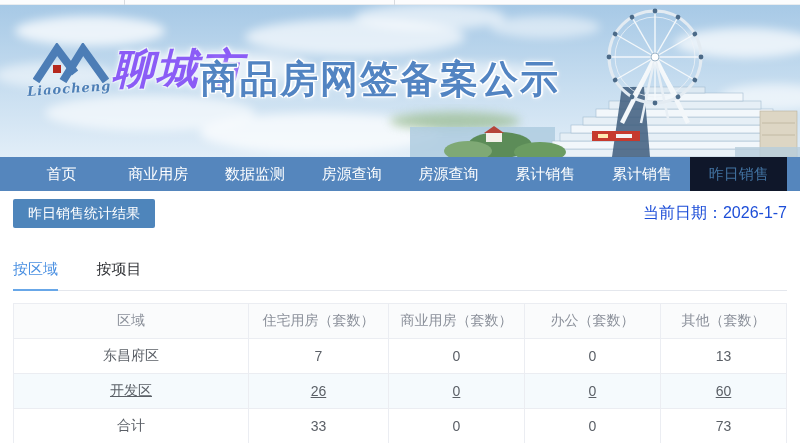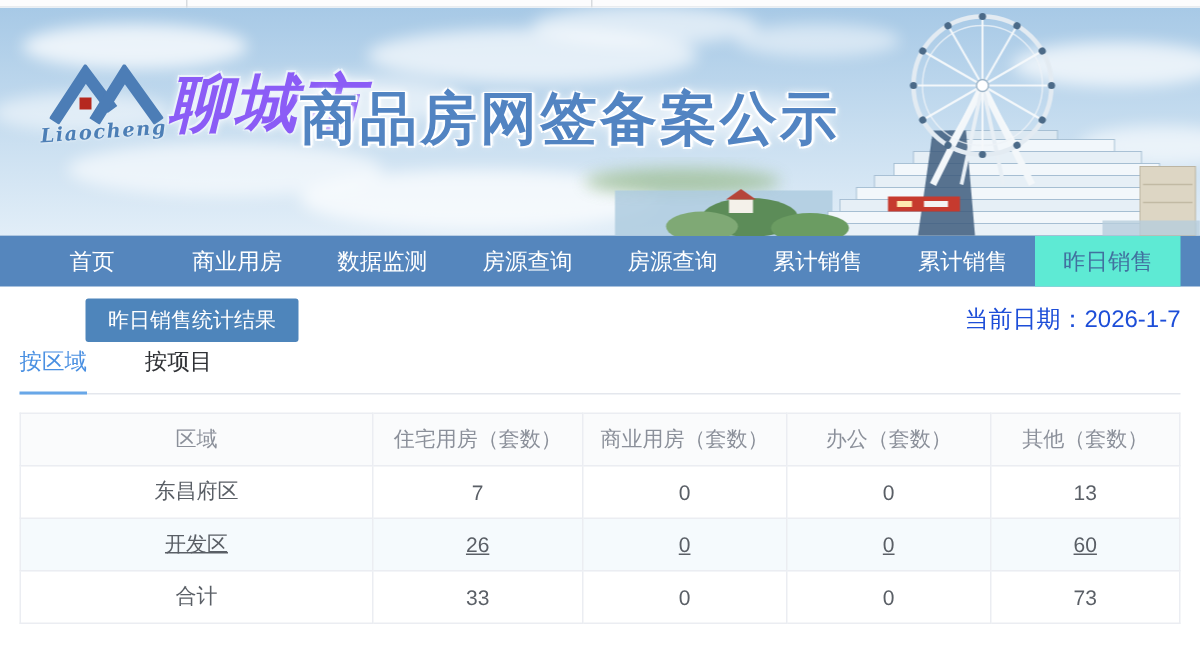--- a/index.html
+++ b/index.html
@@ -29,7 +29,7 @@
   .nav { display:flex; height:34px; background:#5586bd; padding:0 13px; }
   .nav-item { flex:1; display:flex; align-items:center; justify-content:center;
     color:#fff; font-size:15px; cursor:pointer; white-space:nowrap; }
-  .nav-item.active { background:#5eead4; color:#41719f; }
+  .nav-item.active { background:#0f172a; color:#41719f; }
 
   
   .content { padding:0 13px; background:#fff; }

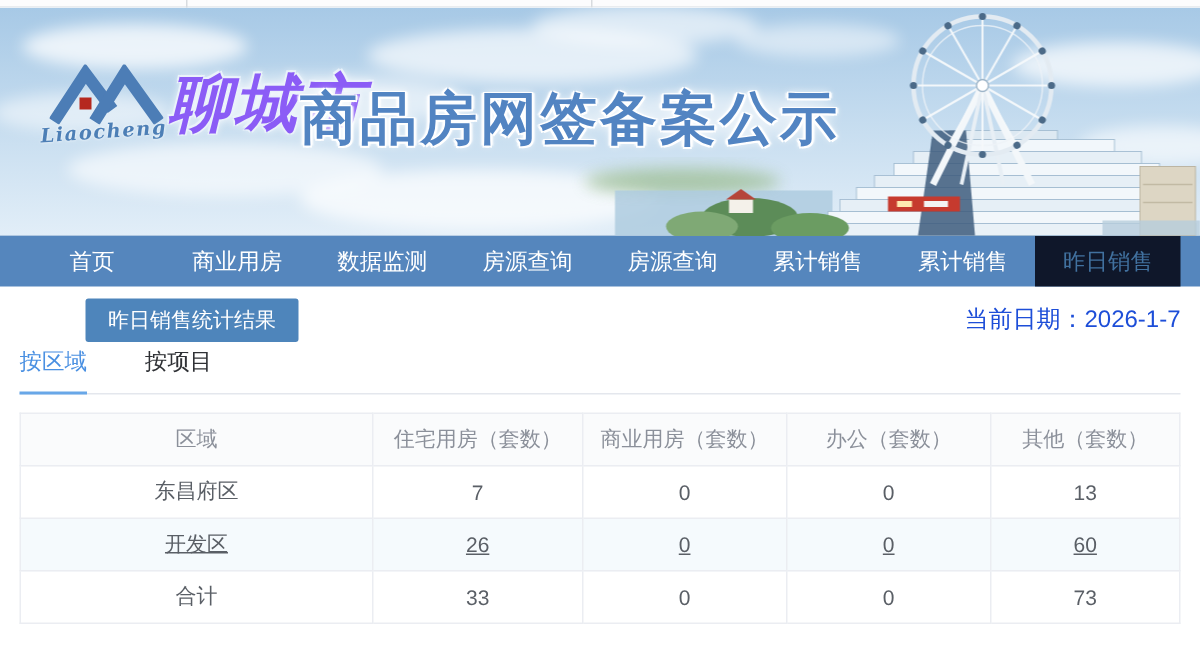--- a/index.html
+++ b/index.html
@@ -33,7 +33,7 @@
 
   
   .content { padding:0 13px; background:#fff; }
-  .toolbar { display:flex; justify-content:space-between; align-items:center; margin-top:8px; height:29px;margin-left:44px; }
+  .toolbar { display:flex; justify-content:space-between; align-items:center; margin-top:8px; height:29px; }
   .result-btn { background:#4e85bb; color:#fff; font-size:14px; border:none;
     padding:0 15px; height:29px; border-radius:2px; cursor:pointer;
     font-family:"Liberation Sans", sans-serif; }

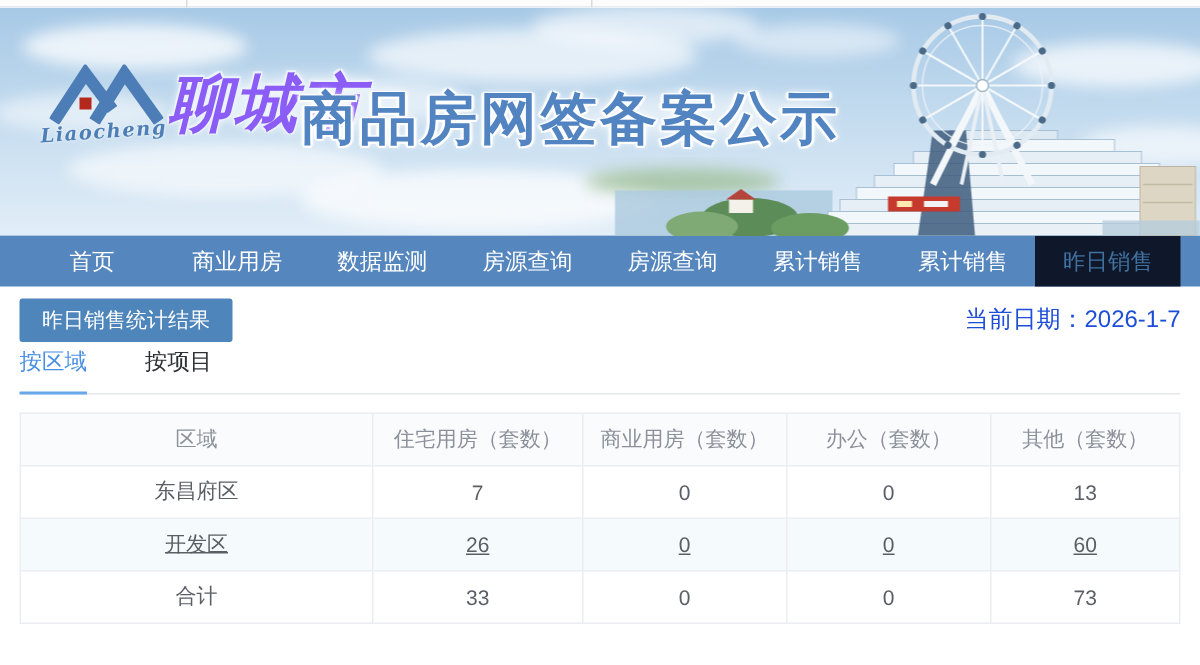--- a/index.html
+++ b/index.html
@@ -39,7 +39,7 @@
     font-family:"Liberation Sans", sans-serif; }
   .date-wrap { font-size:16px; color:#1d4ed8; }
 
-  .tabs { margin-top:4px; border-bottom:1px solid #e4e7ed; }
+  .tabs { margin-top:32px; border-bottom:1px solid #e4e7ed; }
   .tab { display:inline-block; font-size:15px; color:#2f3135; padding-bottom:10px;
     margin-right:34px; cursor:pointer; }
   .tab.active { color:#4a90e2; border-bottom:2px solid #68a7e8; margin-bottom:-1px; }

